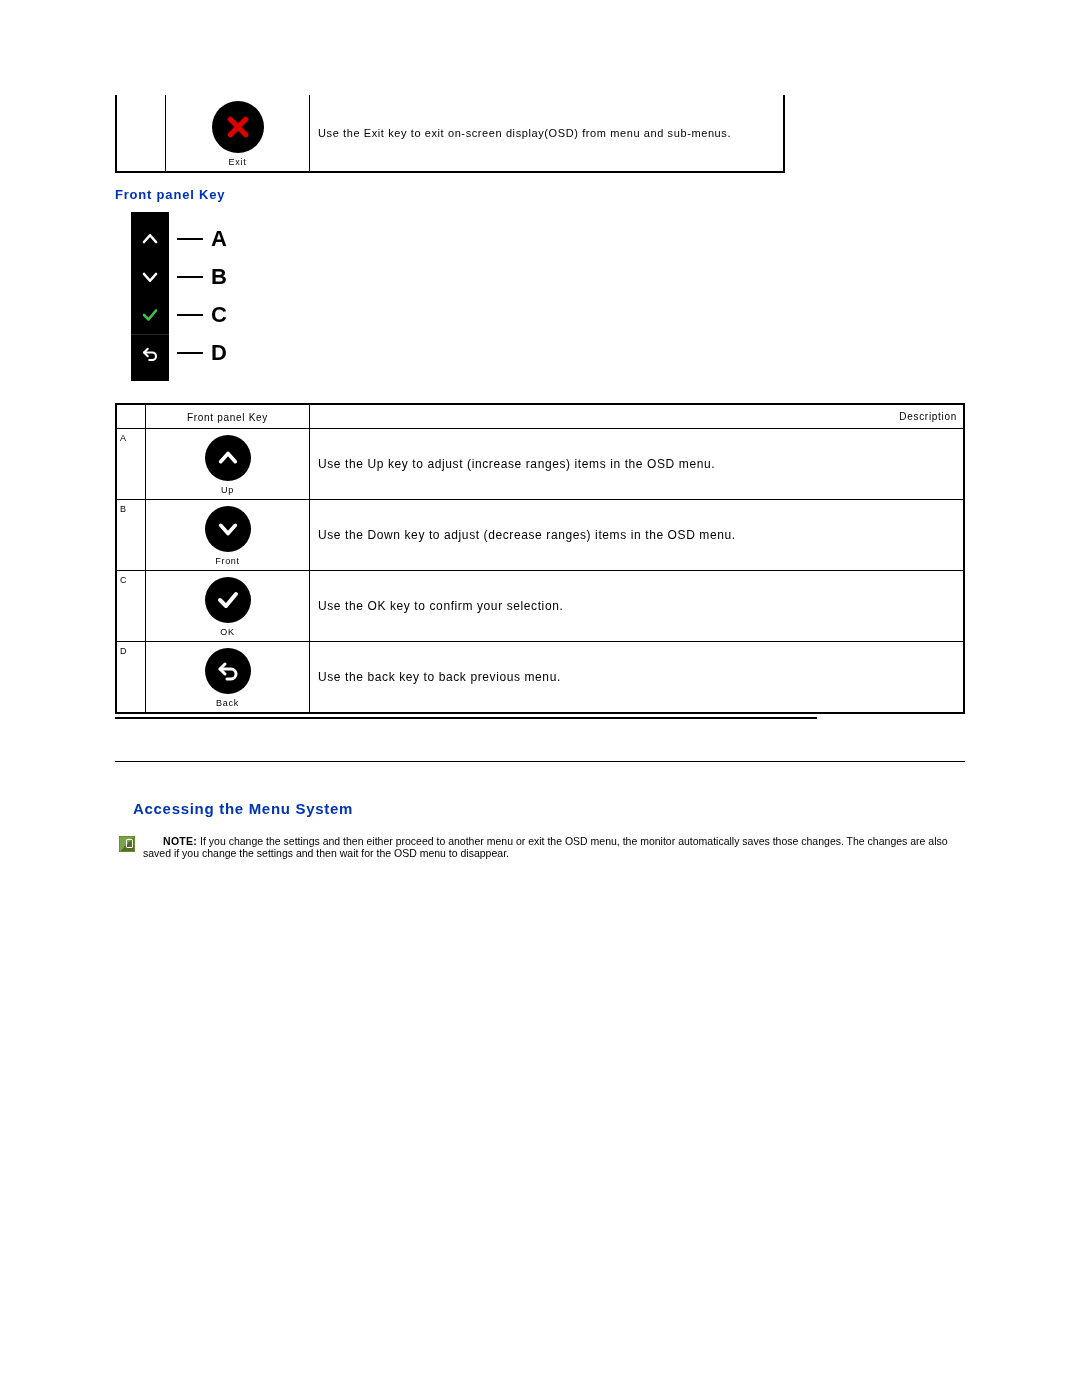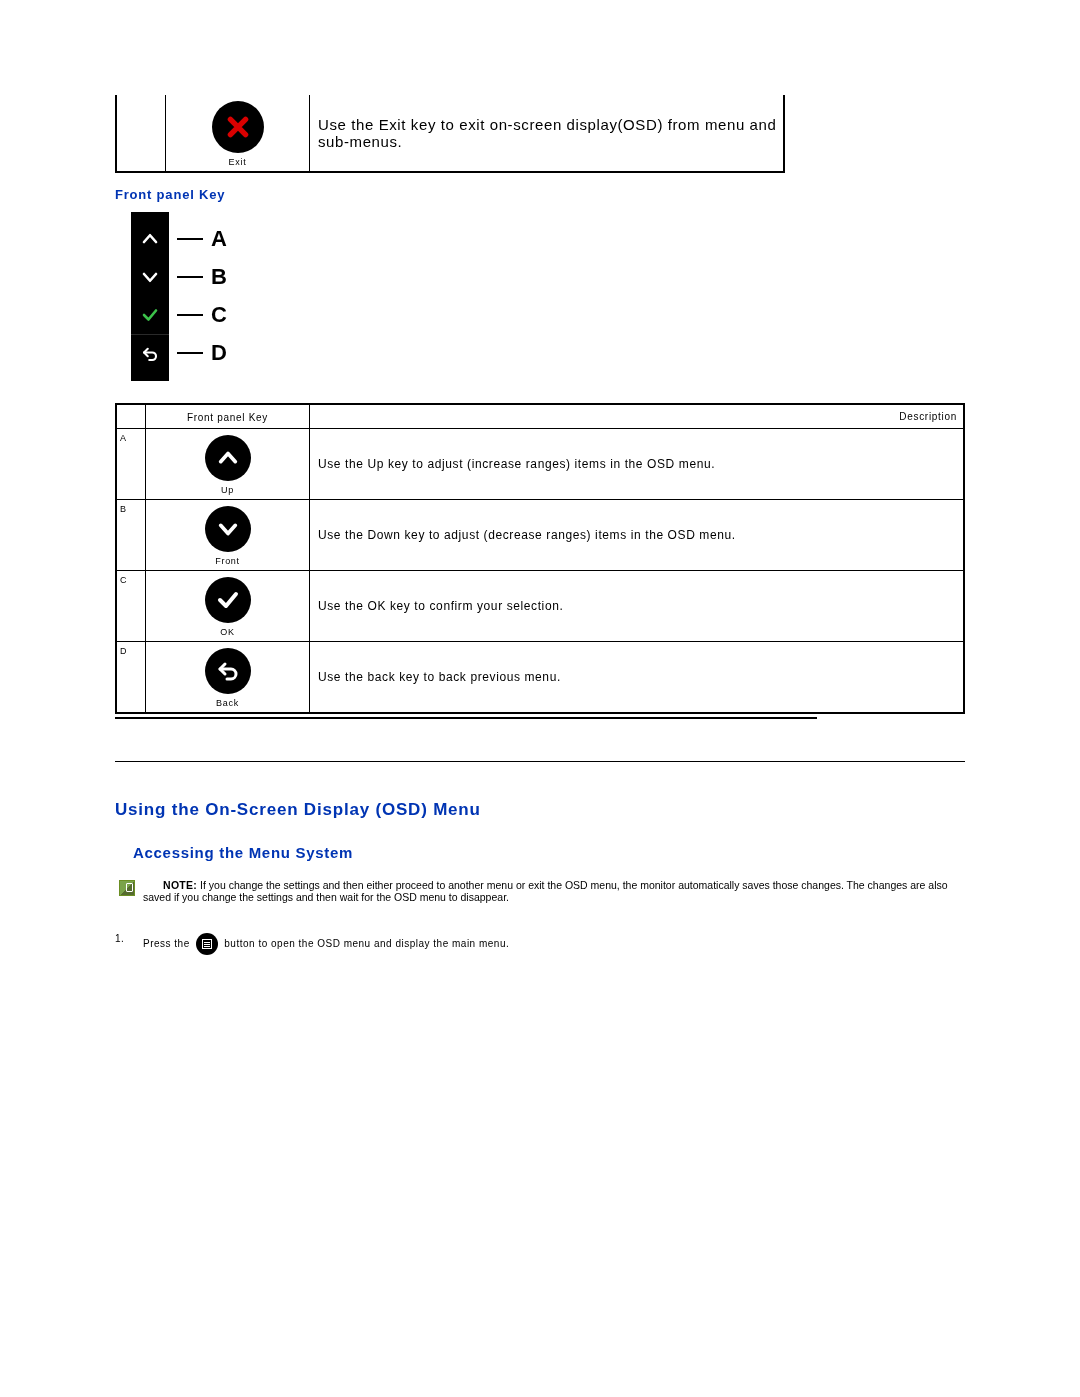--- a/index.html
+++ b/index.html
@@ -75,7 +75,7 @@
   }
   table.top-keys .letter-col { width: 36px; }
   table.top-keys .icon-col { width: 135px; text-align:center; padding:6px 4px 4px 4px;}
-  table.top-keys .desc-col { font-size: 15px; letter-spacing: 0.6px; padding-left: 8px; }
+  table.top-keys .desc-col { font-size: 11px; letter-spacing: 0.6px; padding-left: 8px; }
 
   
   .round-btn {

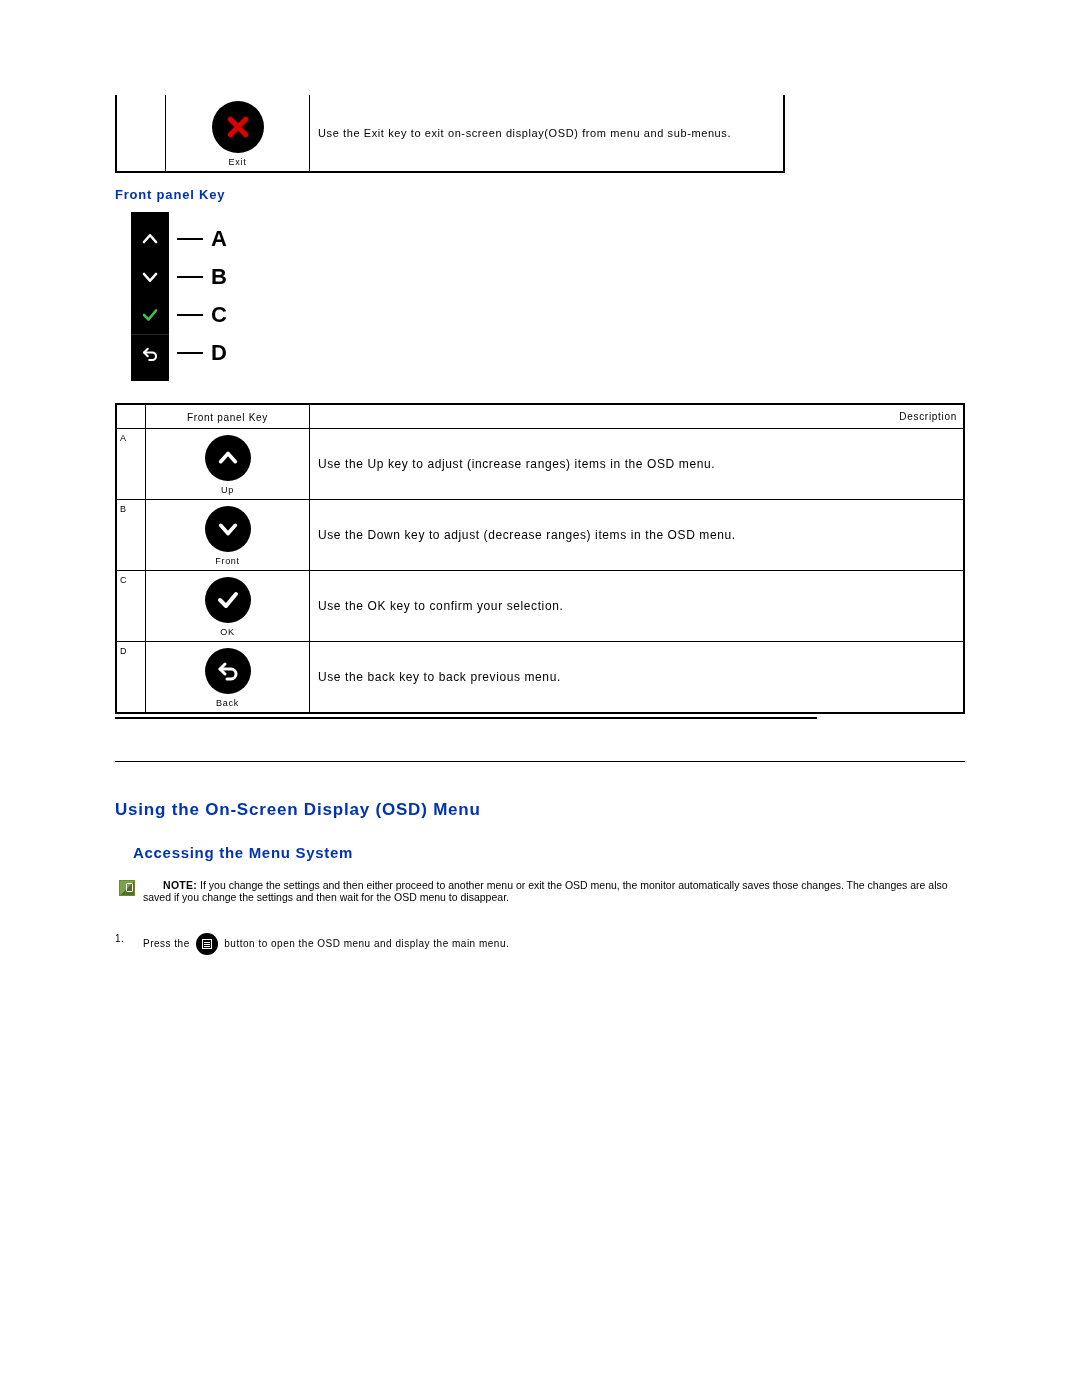--- a/index.html
+++ b/index.html
@@ -402,7 +402,6 @@
 
   <hr class="sep-thin">
 
-  <h2 class="blue">Using the On-Screen Display (OSD) Menu</h2>
 
   <h3 class="sub-blue">Accessing the Menu System</h3>
 

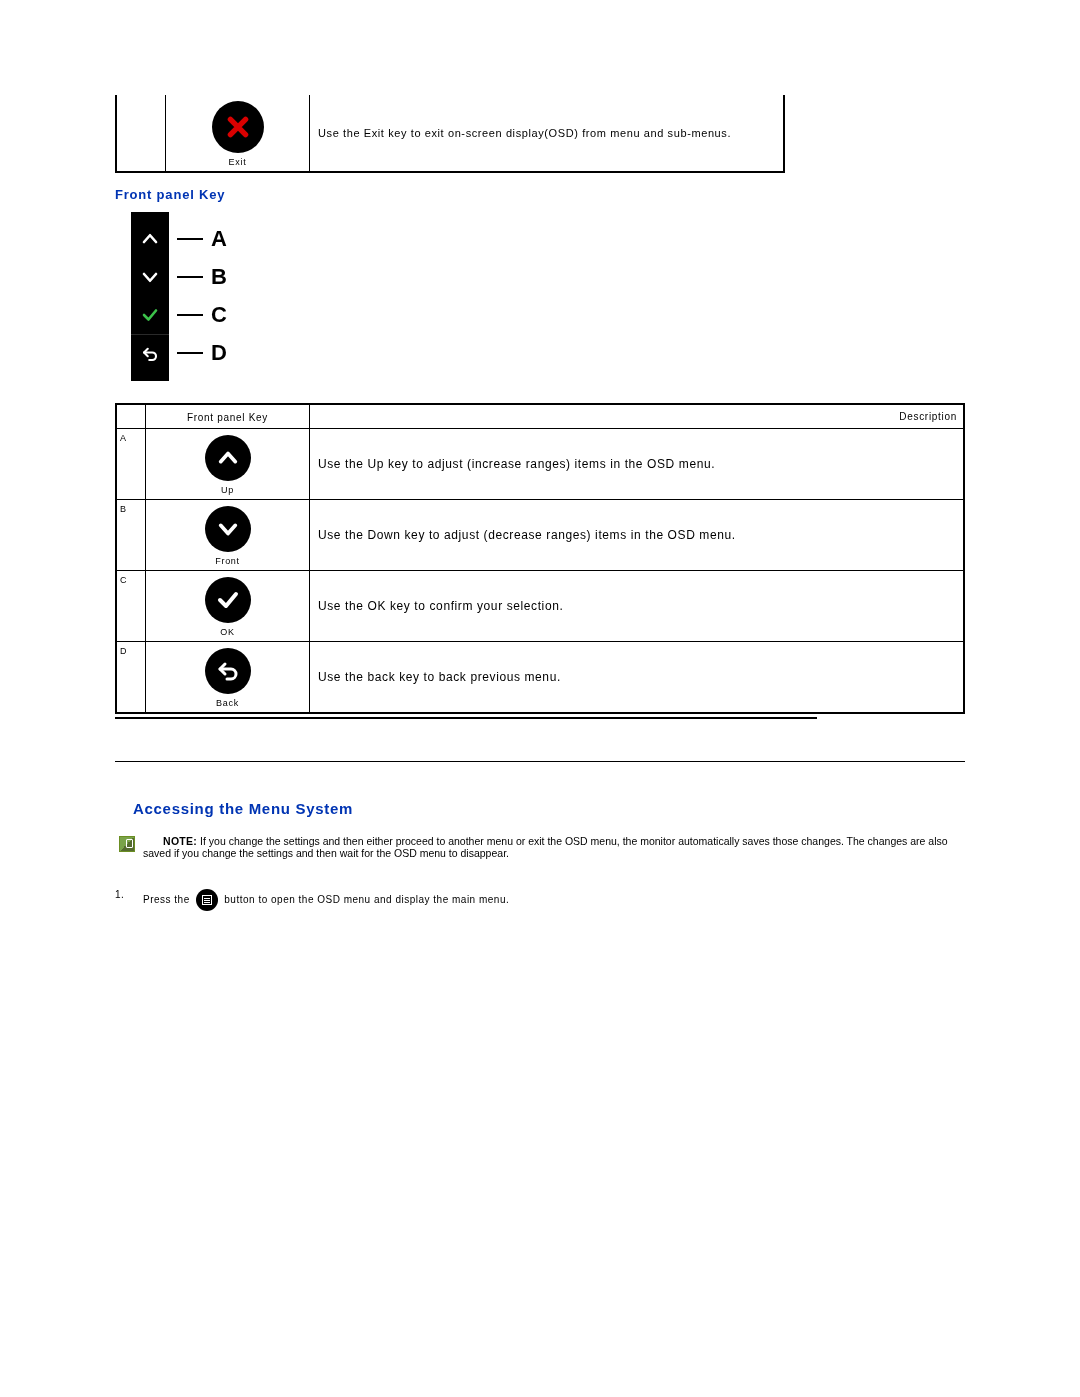--- a/index.html
+++ b/index.html
@@ -414,17 +414,6 @@
 
   <ol class="steps">
     <li>
-      <div class="step-line">
-        <span>Press the </span>
-        <span class="round-small">
-          <span class="menu-glyph">
-              <span></span>
-              <span></span>
-              <span></span>
-            </span>
-        </span>
-        <span> button to open the OSD menu and display the main menu.</span>
-      </div>
     </li>
   </ol>
 

